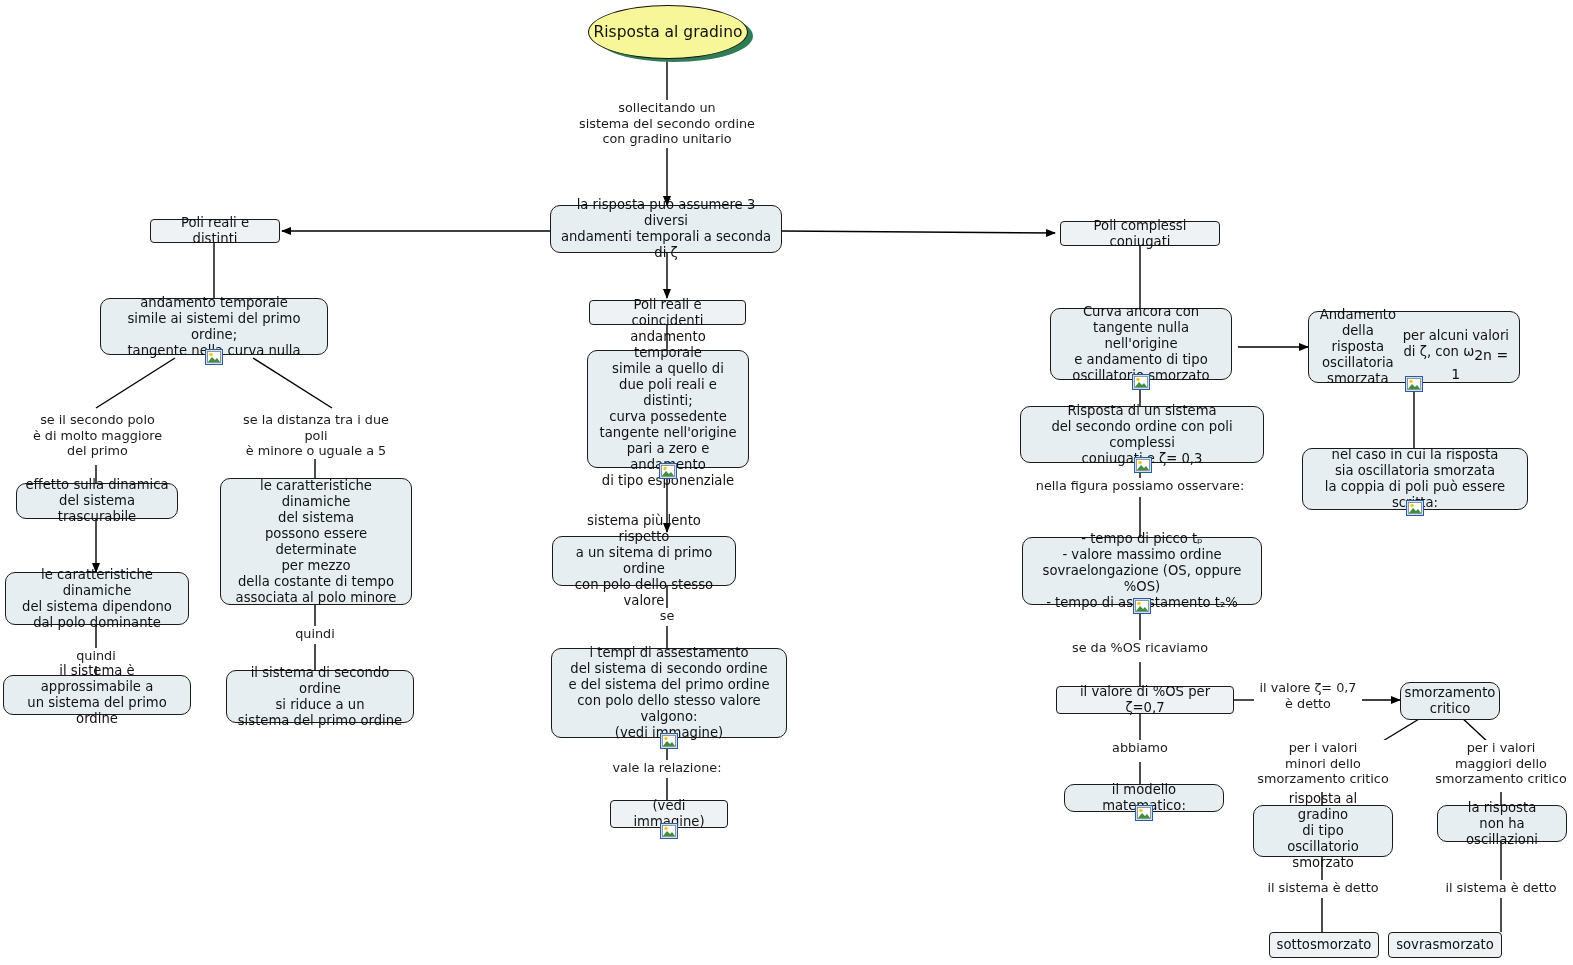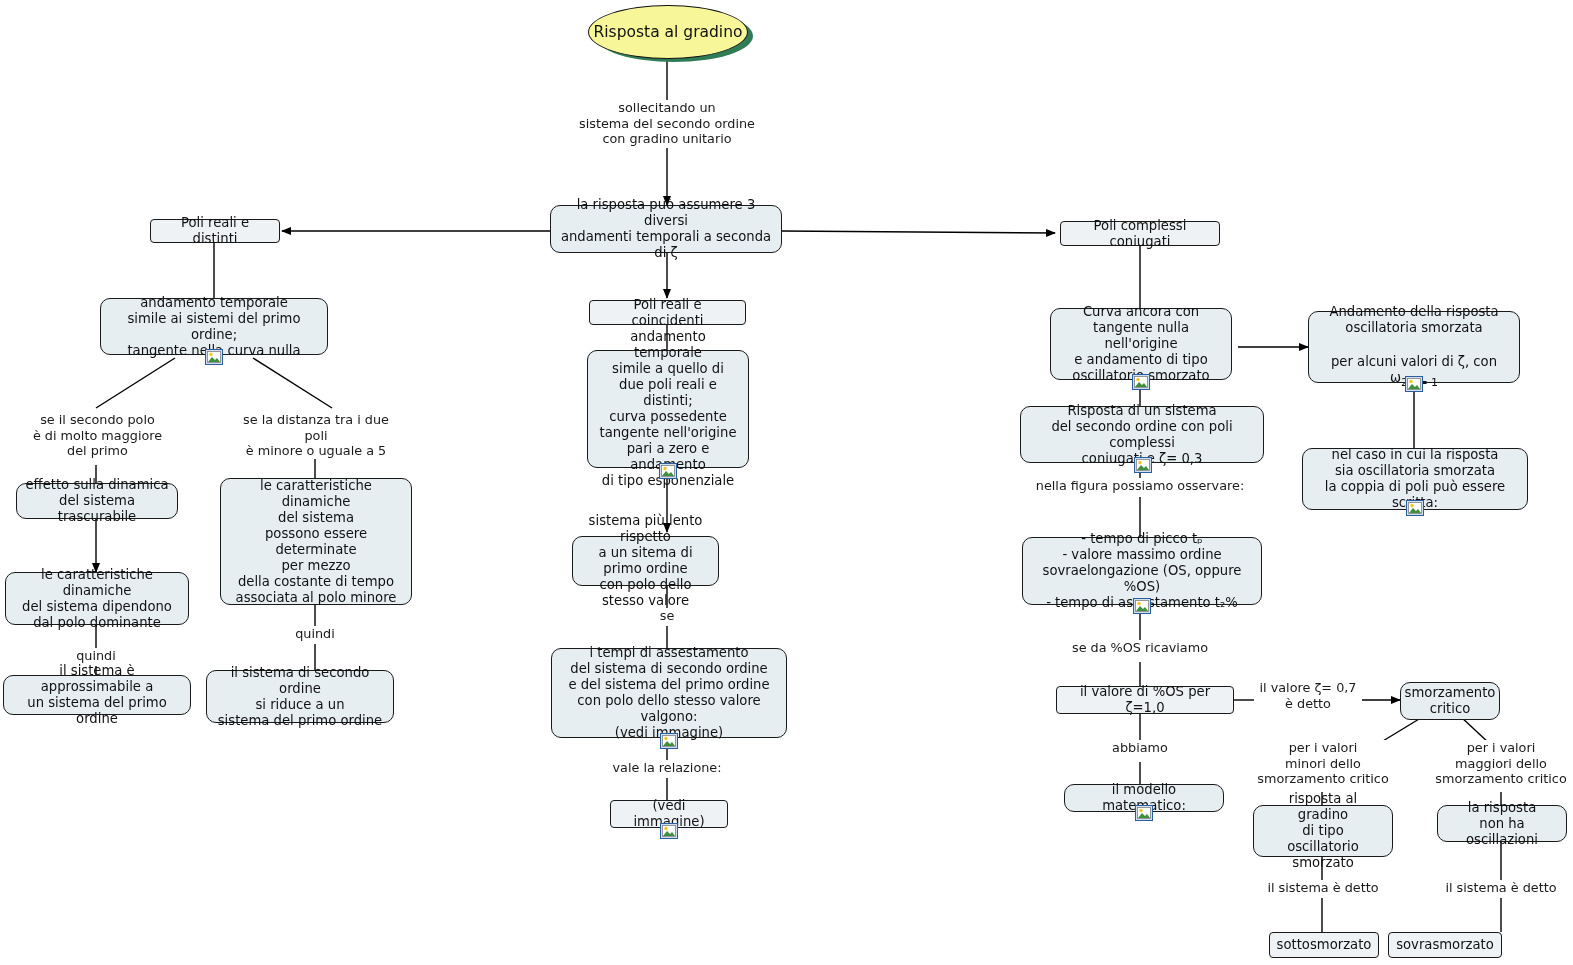--- a/index.html
+++ b/index.html
@@ -366,7 +366,7 @@
     </svg>
   </span>
 
-  <div class="node" style="left:1308px; top:311px; width:212px; height:72px; flex-direction:column; gap:2px;">
+  <div class="node" style="left:1308px; top:311px; width:212px; height:72px; flex-direction:row; gap:2px;">
     <span>Andamento della risposta
 oscillatoria smorzata</span>
     <span>

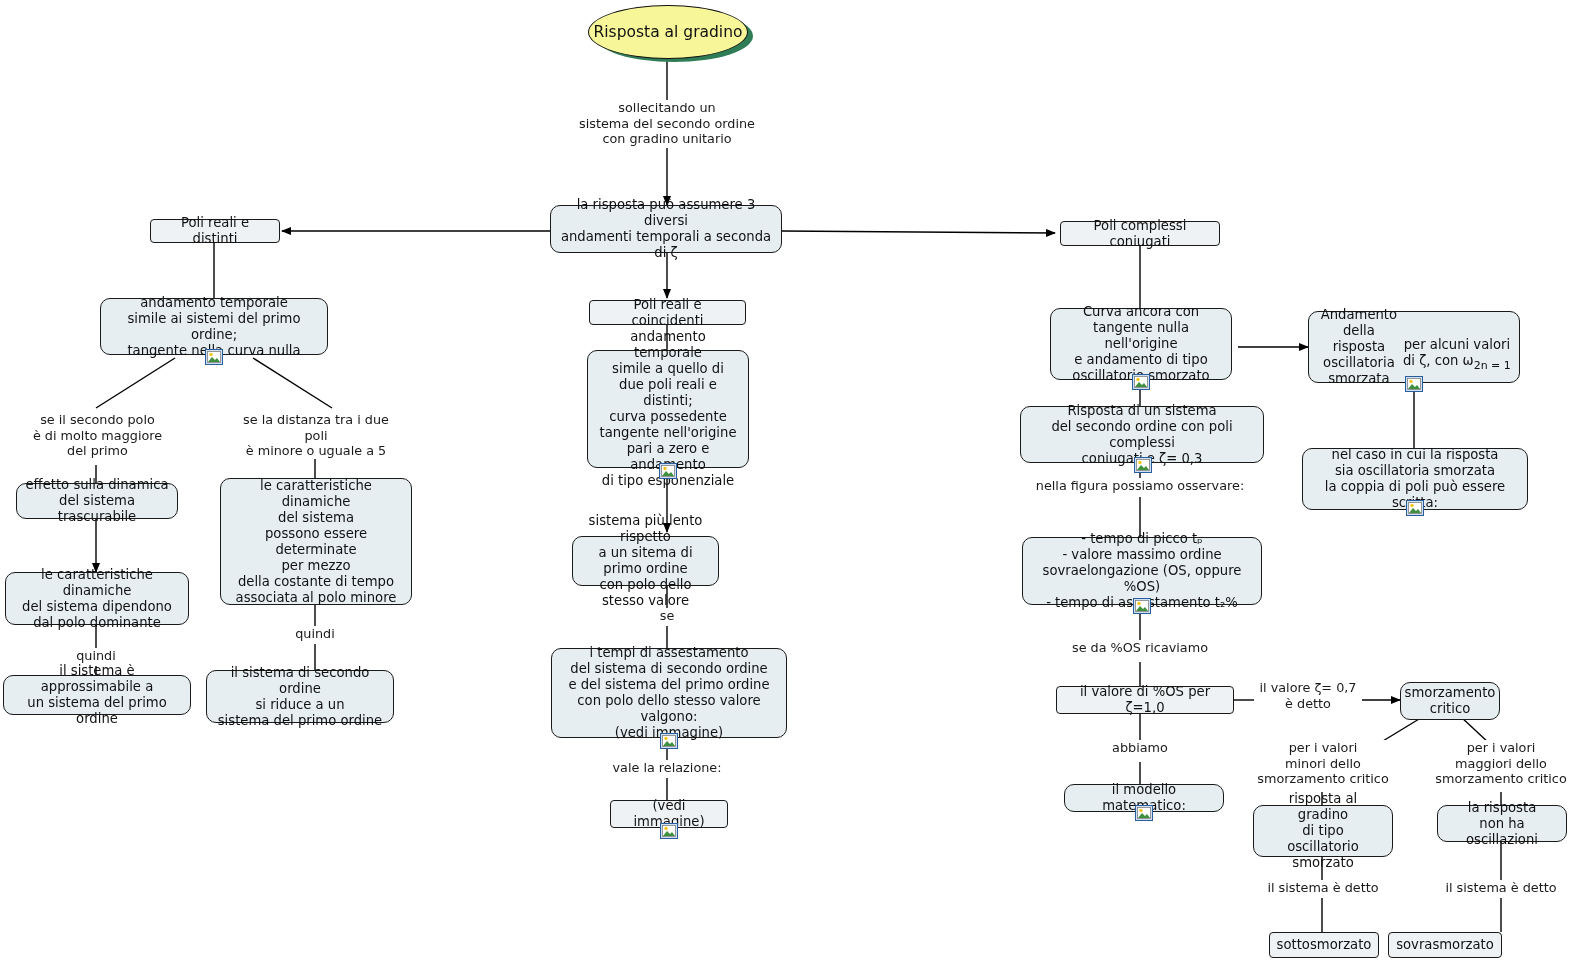--- a/index.html
+++ b/index.html
@@ -79,7 +79,7 @@
     height: 16px;
     z-index: 6;
   }
-  .sub { font-size: 11px; vertical-align: sub; }
+  .sub { font-size: 14px; vertical-align: sub; }
 </style>
 </head>
 <body>

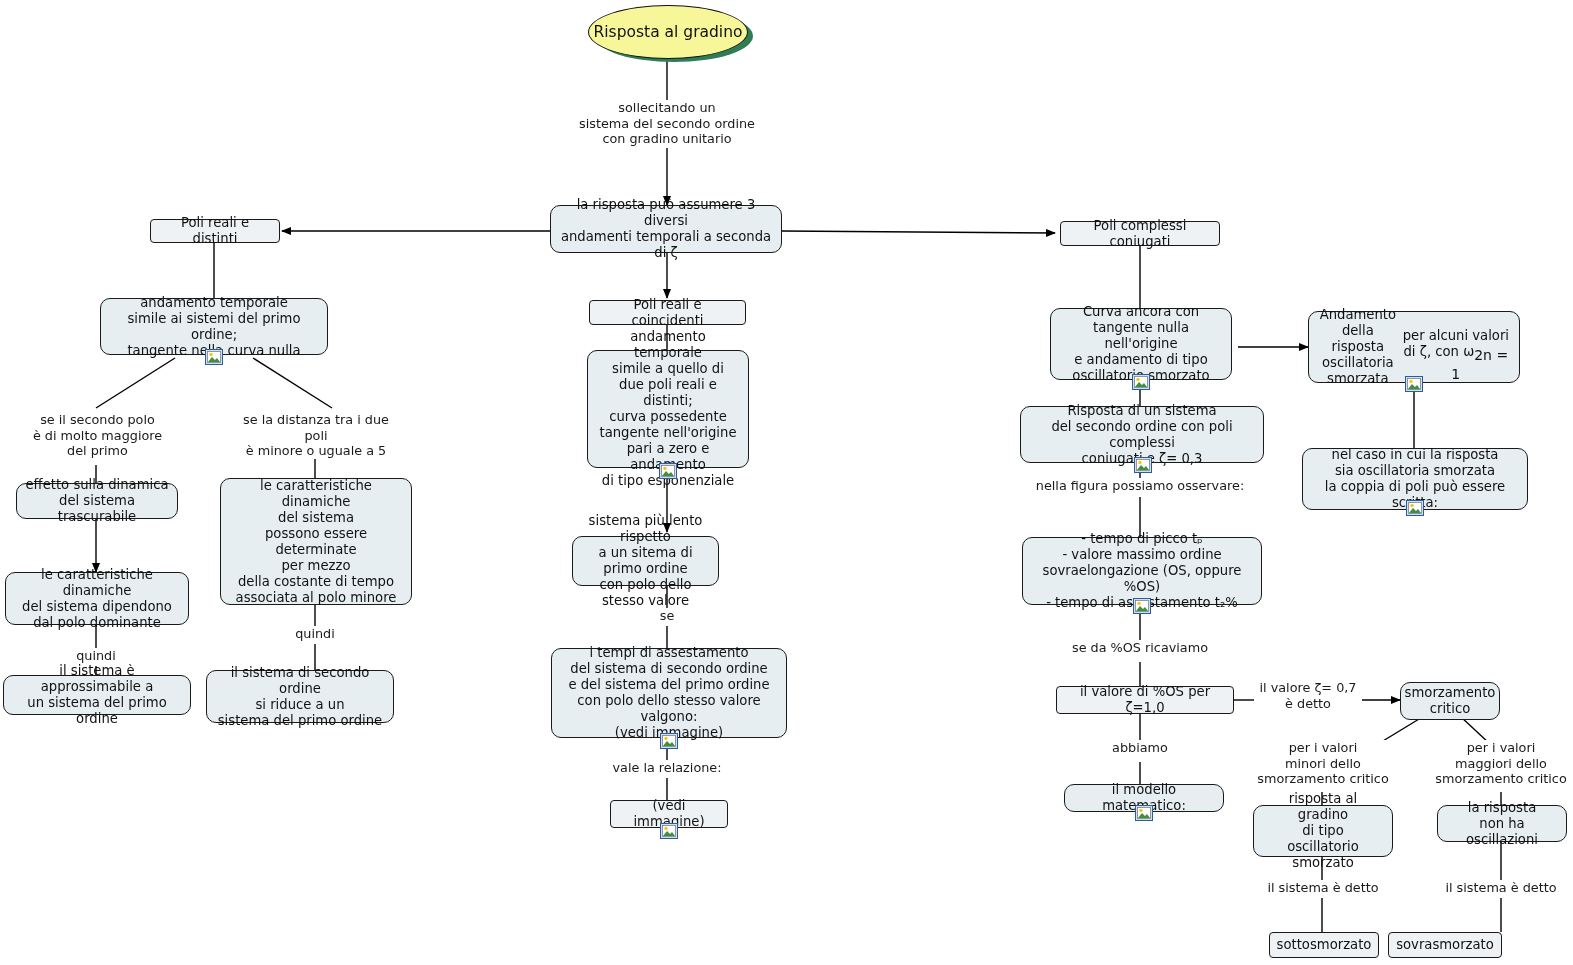--- a/index.html
+++ b/index.html
@@ -272,7 +272,7 @@
     </svg>
   </span>
 
-  <div class="node" style="left:572px; top:536px; width:147px; height:50px;">
+  <div class="node" style="left:552px; top:536px; width:184px; height:50px;">
     <span>sistema più lento rispetto
 a un sitema di primo ordine
 con polo dello stesso valore</span>

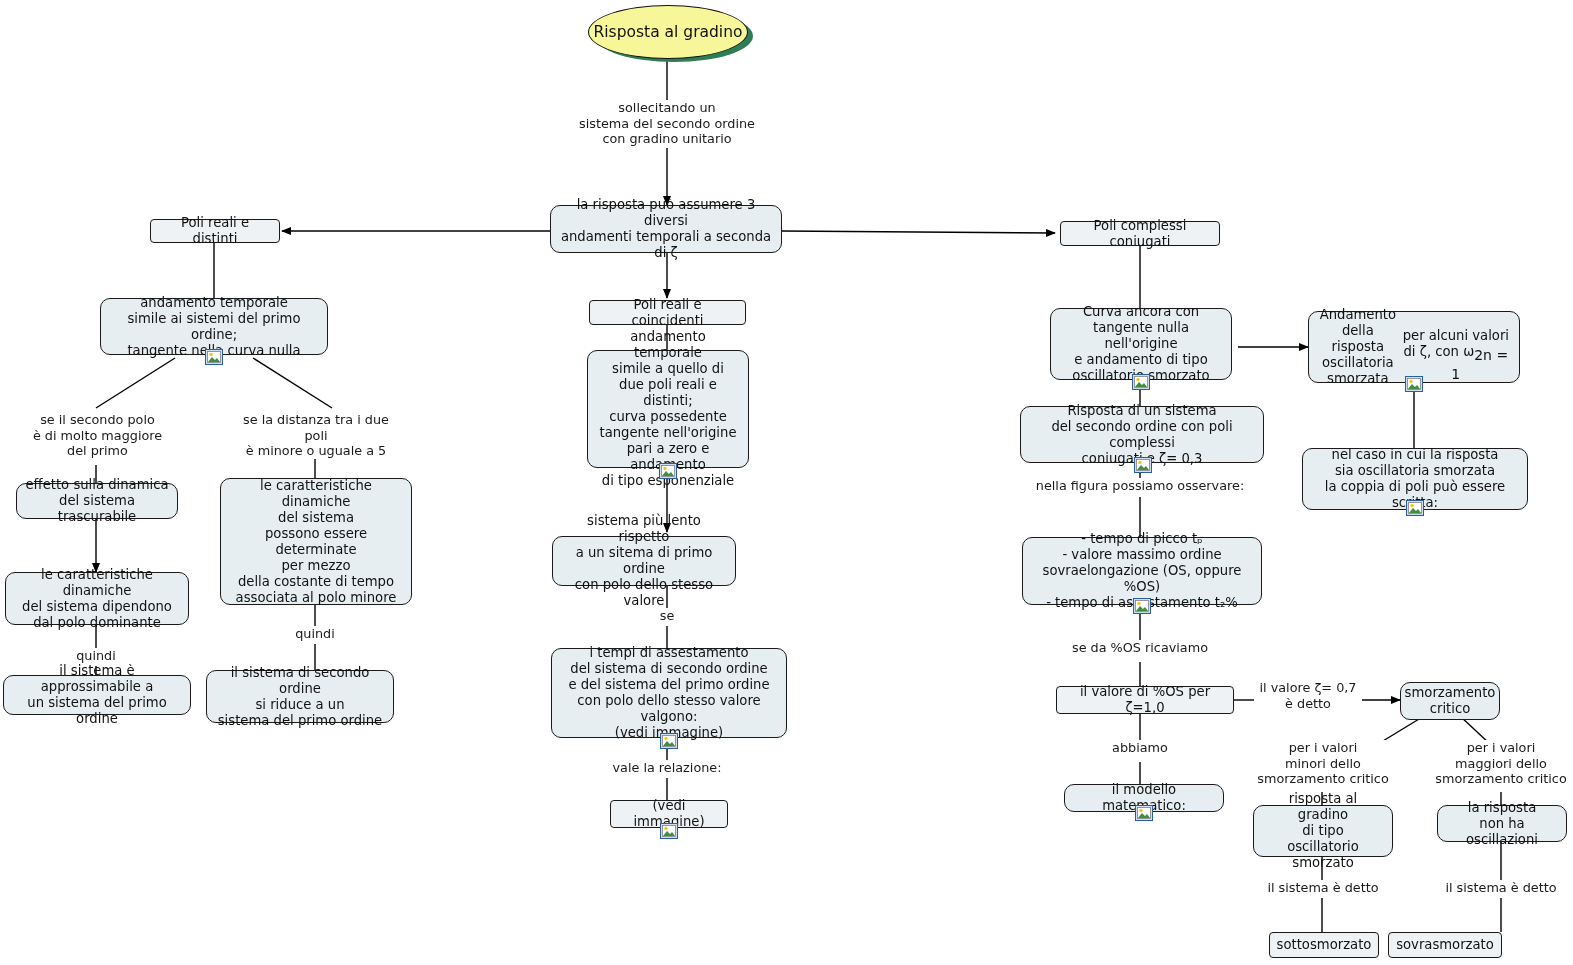--- a/index.html
+++ b/index.html
@@ -248,7 +248,7 @@
 associata al polo minore</span>
   </div>
 
-  <div class="node" style="left:206px; top:670px; width:188px; height:53px;">
+  <div class="node" style="left:226px; top:670px; width:188px; height:53px;">
     <span>il sistema di secondo ordine
 si riduce a un
 sistema del primo ordine</span>

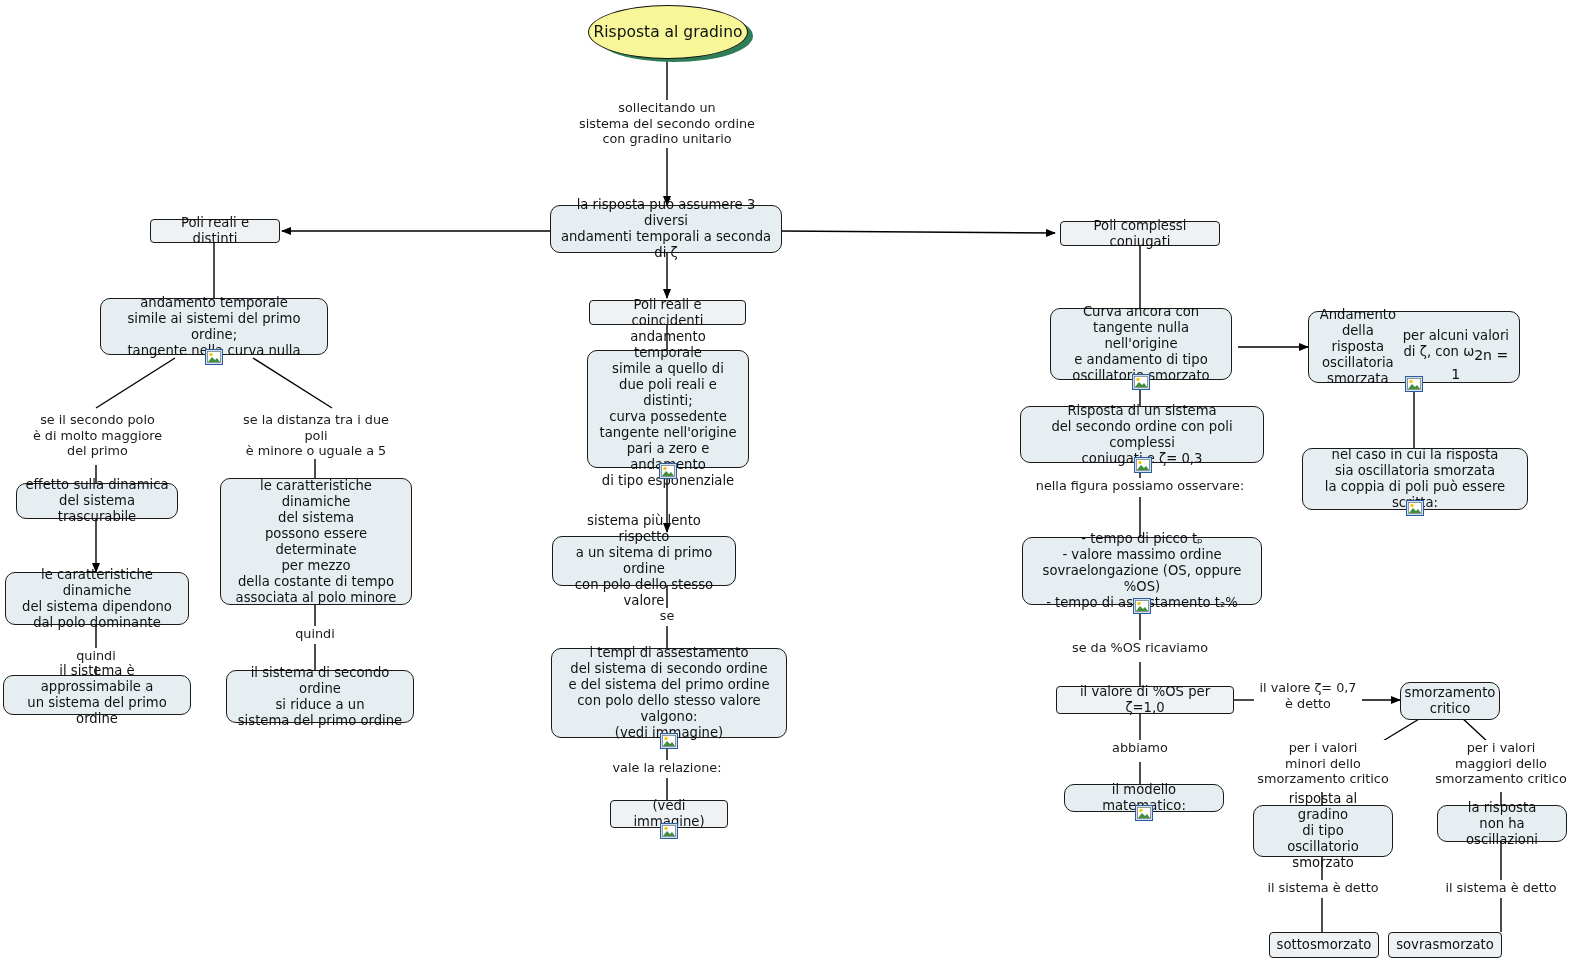--- a/index.html
+++ b/index.html
@@ -351,7 +351,7 @@
   </span>
 
   <div class="node pill" style="left:1056px; top:686px; width:178px; height:28px;">
-    <span>il valore di %OS per ζ=1,0</span>
+    <span>il valore di %OS per ζ=0,7</span>
   </div>
 
   <div class="node" style="left:1064px; top:784px; width:160px; height:28px;">

